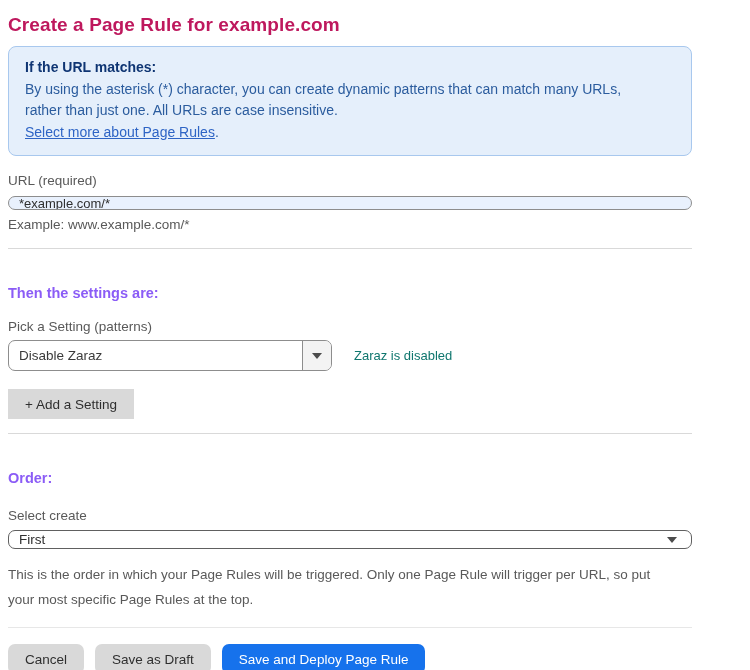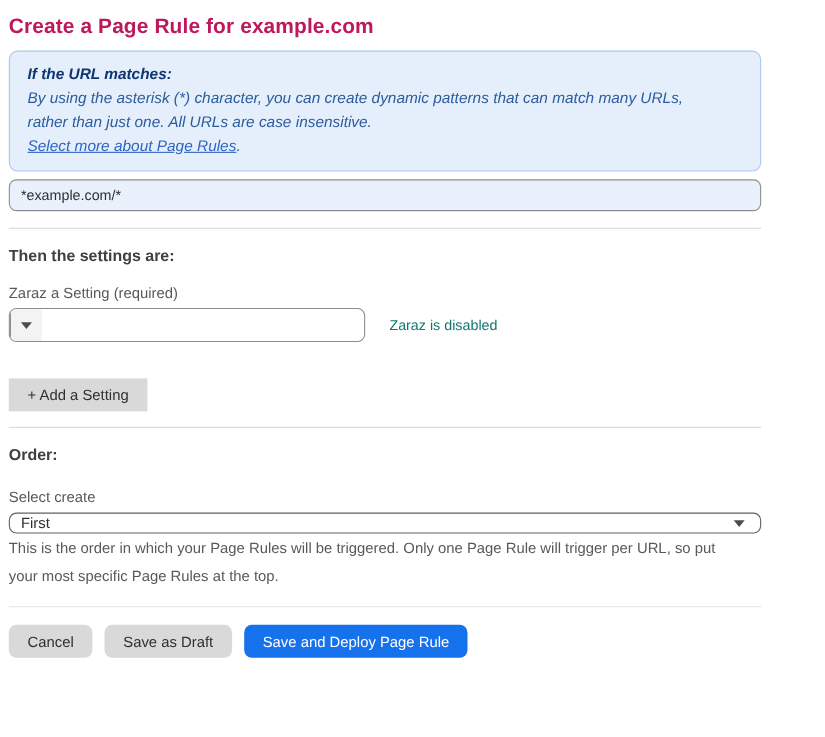--- a/index.html
+++ b/index.html
@@ -25,7 +25,7 @@
     border: 1px solid #a8c8ee;
     border-radius: 8px;
     padding: 10px 16px 12px 16px;
-    font-size: 14px; line-height: 21.5px; font-style: italic;
+    font-size: 14px; line-height: 21.5px;
   }
   .info-heading { font-weight: bold; color: #0f3573; }
   .info-body { color: #2b5c9e; max-width: 630px; }

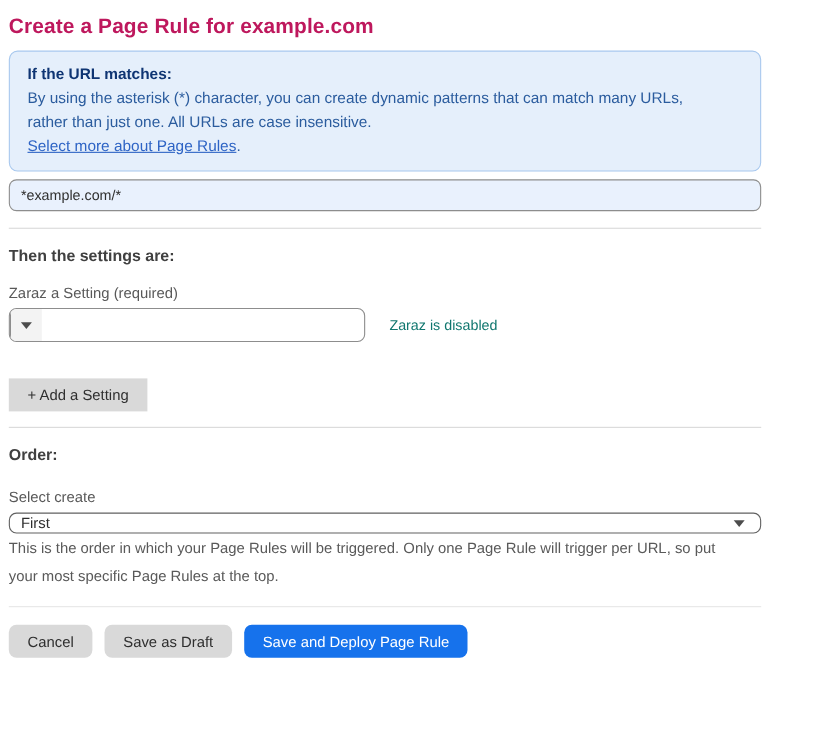--- a/index.html
+++ b/index.html
@@ -144,6 +144,7 @@
     <div class="info-link-line"><span class="info-link">Select more about Page Rules</span><span>.</span></div>
   </div>
 
+  <div class="field-label">URL (required)</div>
   <input class="url-input" type="text" value="*example.com/*" style="">
 
   <hr class="divider">

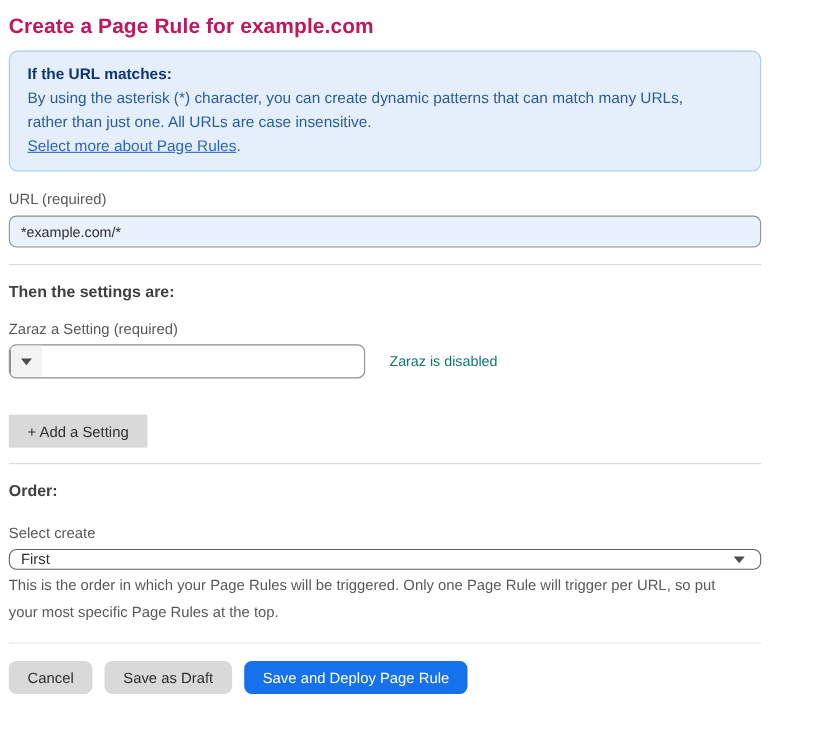--- a/index.html
+++ b/index.html
@@ -40,7 +40,7 @@
   .url-input {
     display: block;
     margin-top: 7px;
-    width: 684px; height: 29px;
+    width: 684px; height: 14px;
     background: #e9f1fd;
     border: 1px solid #8d8d8d;
     border-radius: 7px;

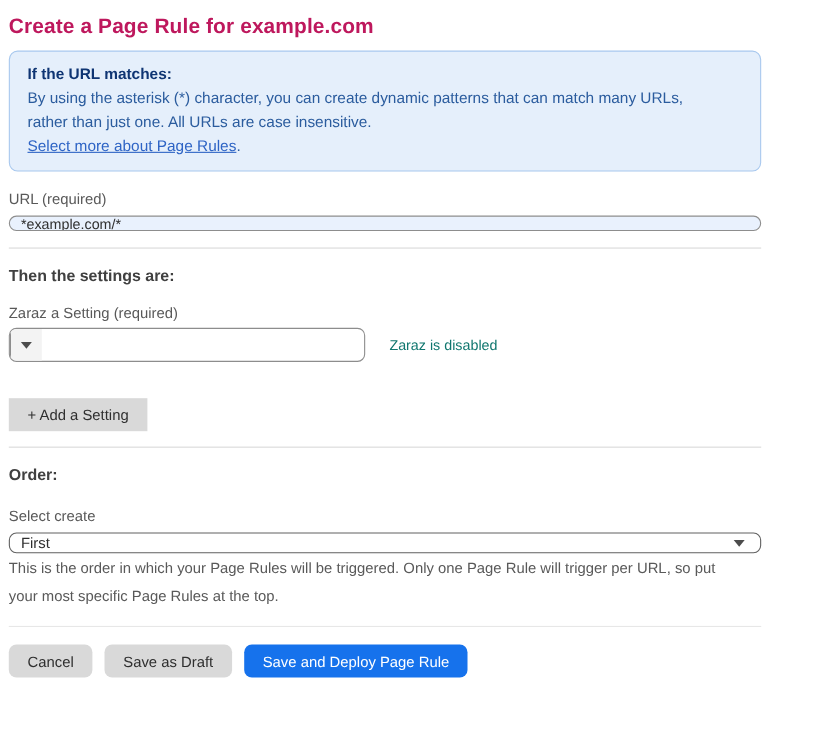--- a/index.html
+++ b/index.html
@@ -146,6 +146,7 @@
 
   <div class="field-label">URL (required)</div>
   <input class="url-input" type="text" value="*example.com/*" style="">
+  <div class="helper-text">Example: www.example.com/*</div>
 
   <hr class="divider">
 

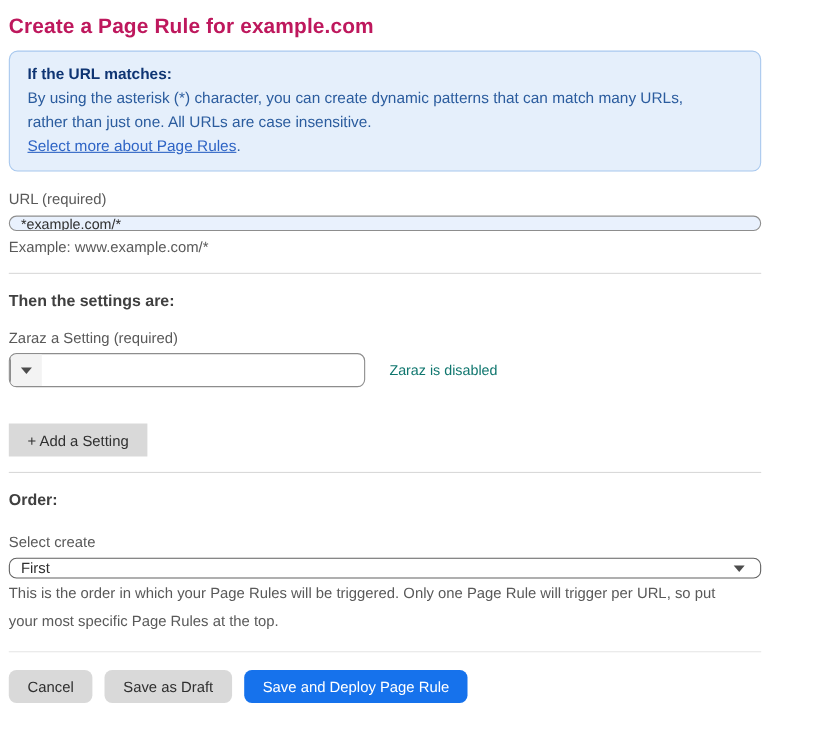--- a/index.html
+++ b/index.html
@@ -58,8 +58,8 @@
   .divider.light { background: #e7e7e7; }
 
   .section-heading {
-    margin-top: 17px;
-    font-size: 14.5px; font-weight: bold; color: #404040; line-height: 17px;
+    margin-top: 36px;
+    font-size: 14.5px; font-weight: bold; color: #8b5cf6; line-height: 17px;
   }
 
   

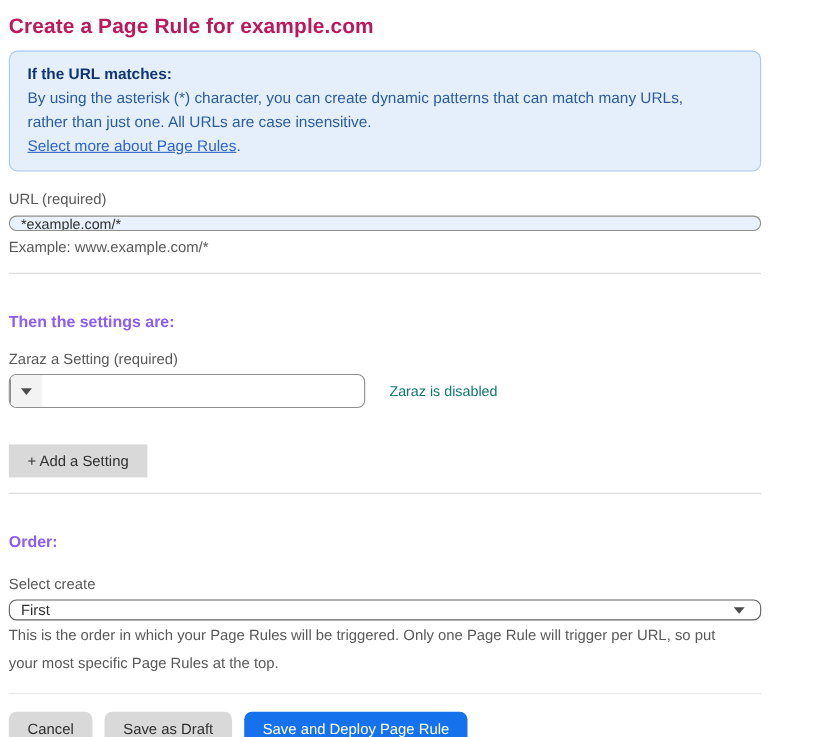--- a/index.html
+++ b/index.html
@@ -152,7 +152,7 @@
 
   <div class="section-heading">Then the settings are:</div>
 
-  <div class="field-label">Zaraz a Setting (required)</div>
+  <div class="field-label">Pick a Setting (patterns)</div>
   <div class="setting-row">
     <div class="select-box">
       <div class="select-arrow-btn">

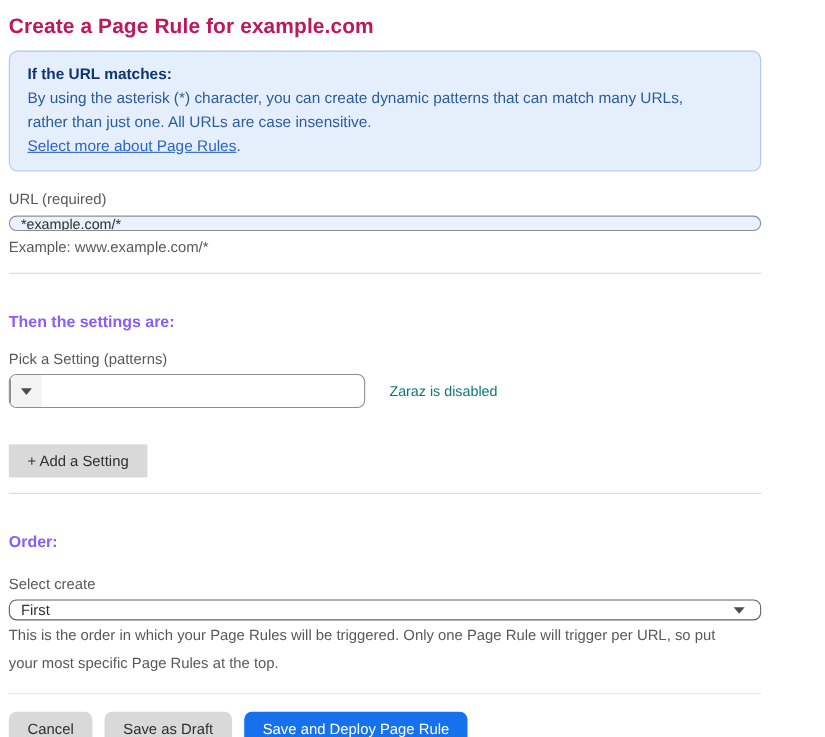--- a/index.html
+++ b/index.html
@@ -155,6 +155,7 @@
   <div class="field-label">Pick a Setting (patterns)</div>
   <div class="setting-row">
     <div class="select-box">
+      <div class="select-value">Disable Zaraz</div>
       <div class="select-arrow-btn">
         <span class="caret-down"></span>
       </div>

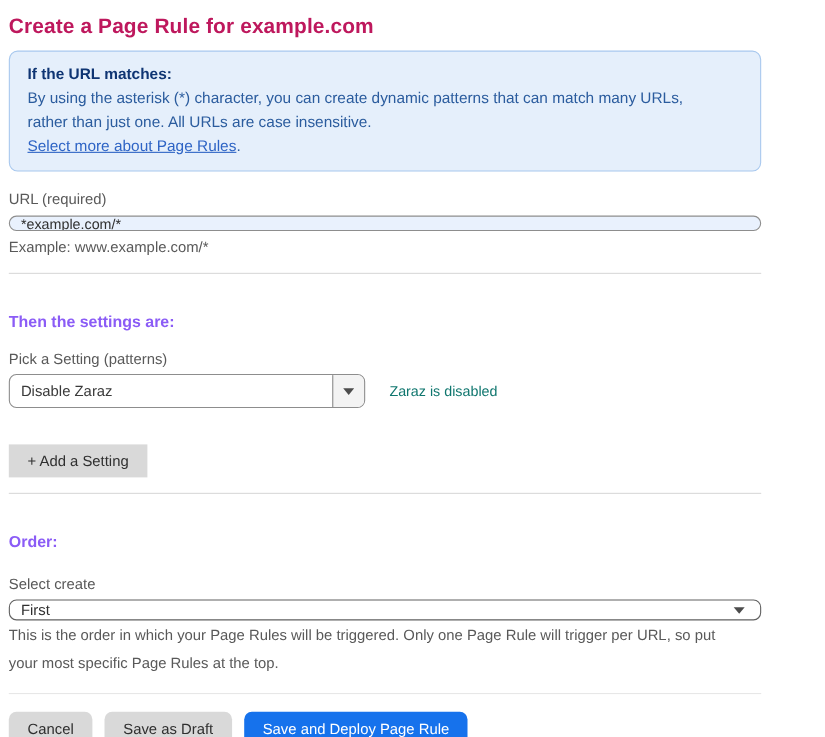--- a/index.html
+++ b/index.html
@@ -92,7 +92,7 @@
   .setting-note { margin-left: 22px; font-size: 13px; color: #0f766e; }
 
   .add-setting-btn {
-    margin-top: 33px;
+    margin-top: 18px;
     display: inline-block;
     background: #d9d9d9;
     border: none; border-radius: 0;

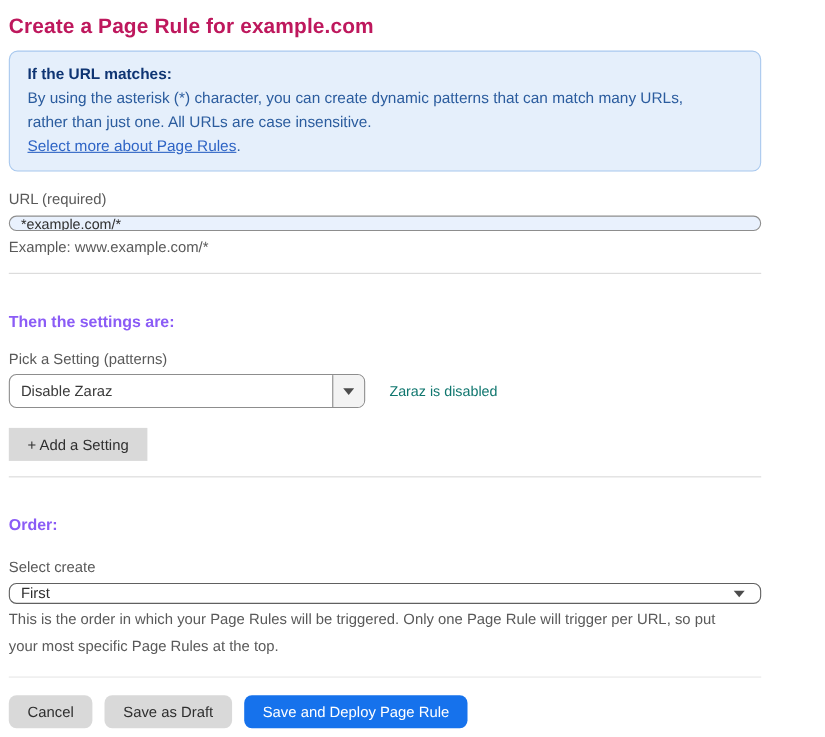--- a/index.html
+++ b/index.html
@@ -116,7 +116,7 @@
     cursor: pointer;
   }
   .order-helper {
-    margin-top: 1px;
+    margin-top: 13px;
     font-size: 13.5px; color: #595959; line-height: 25px;
     max-width: 670px;
   }

